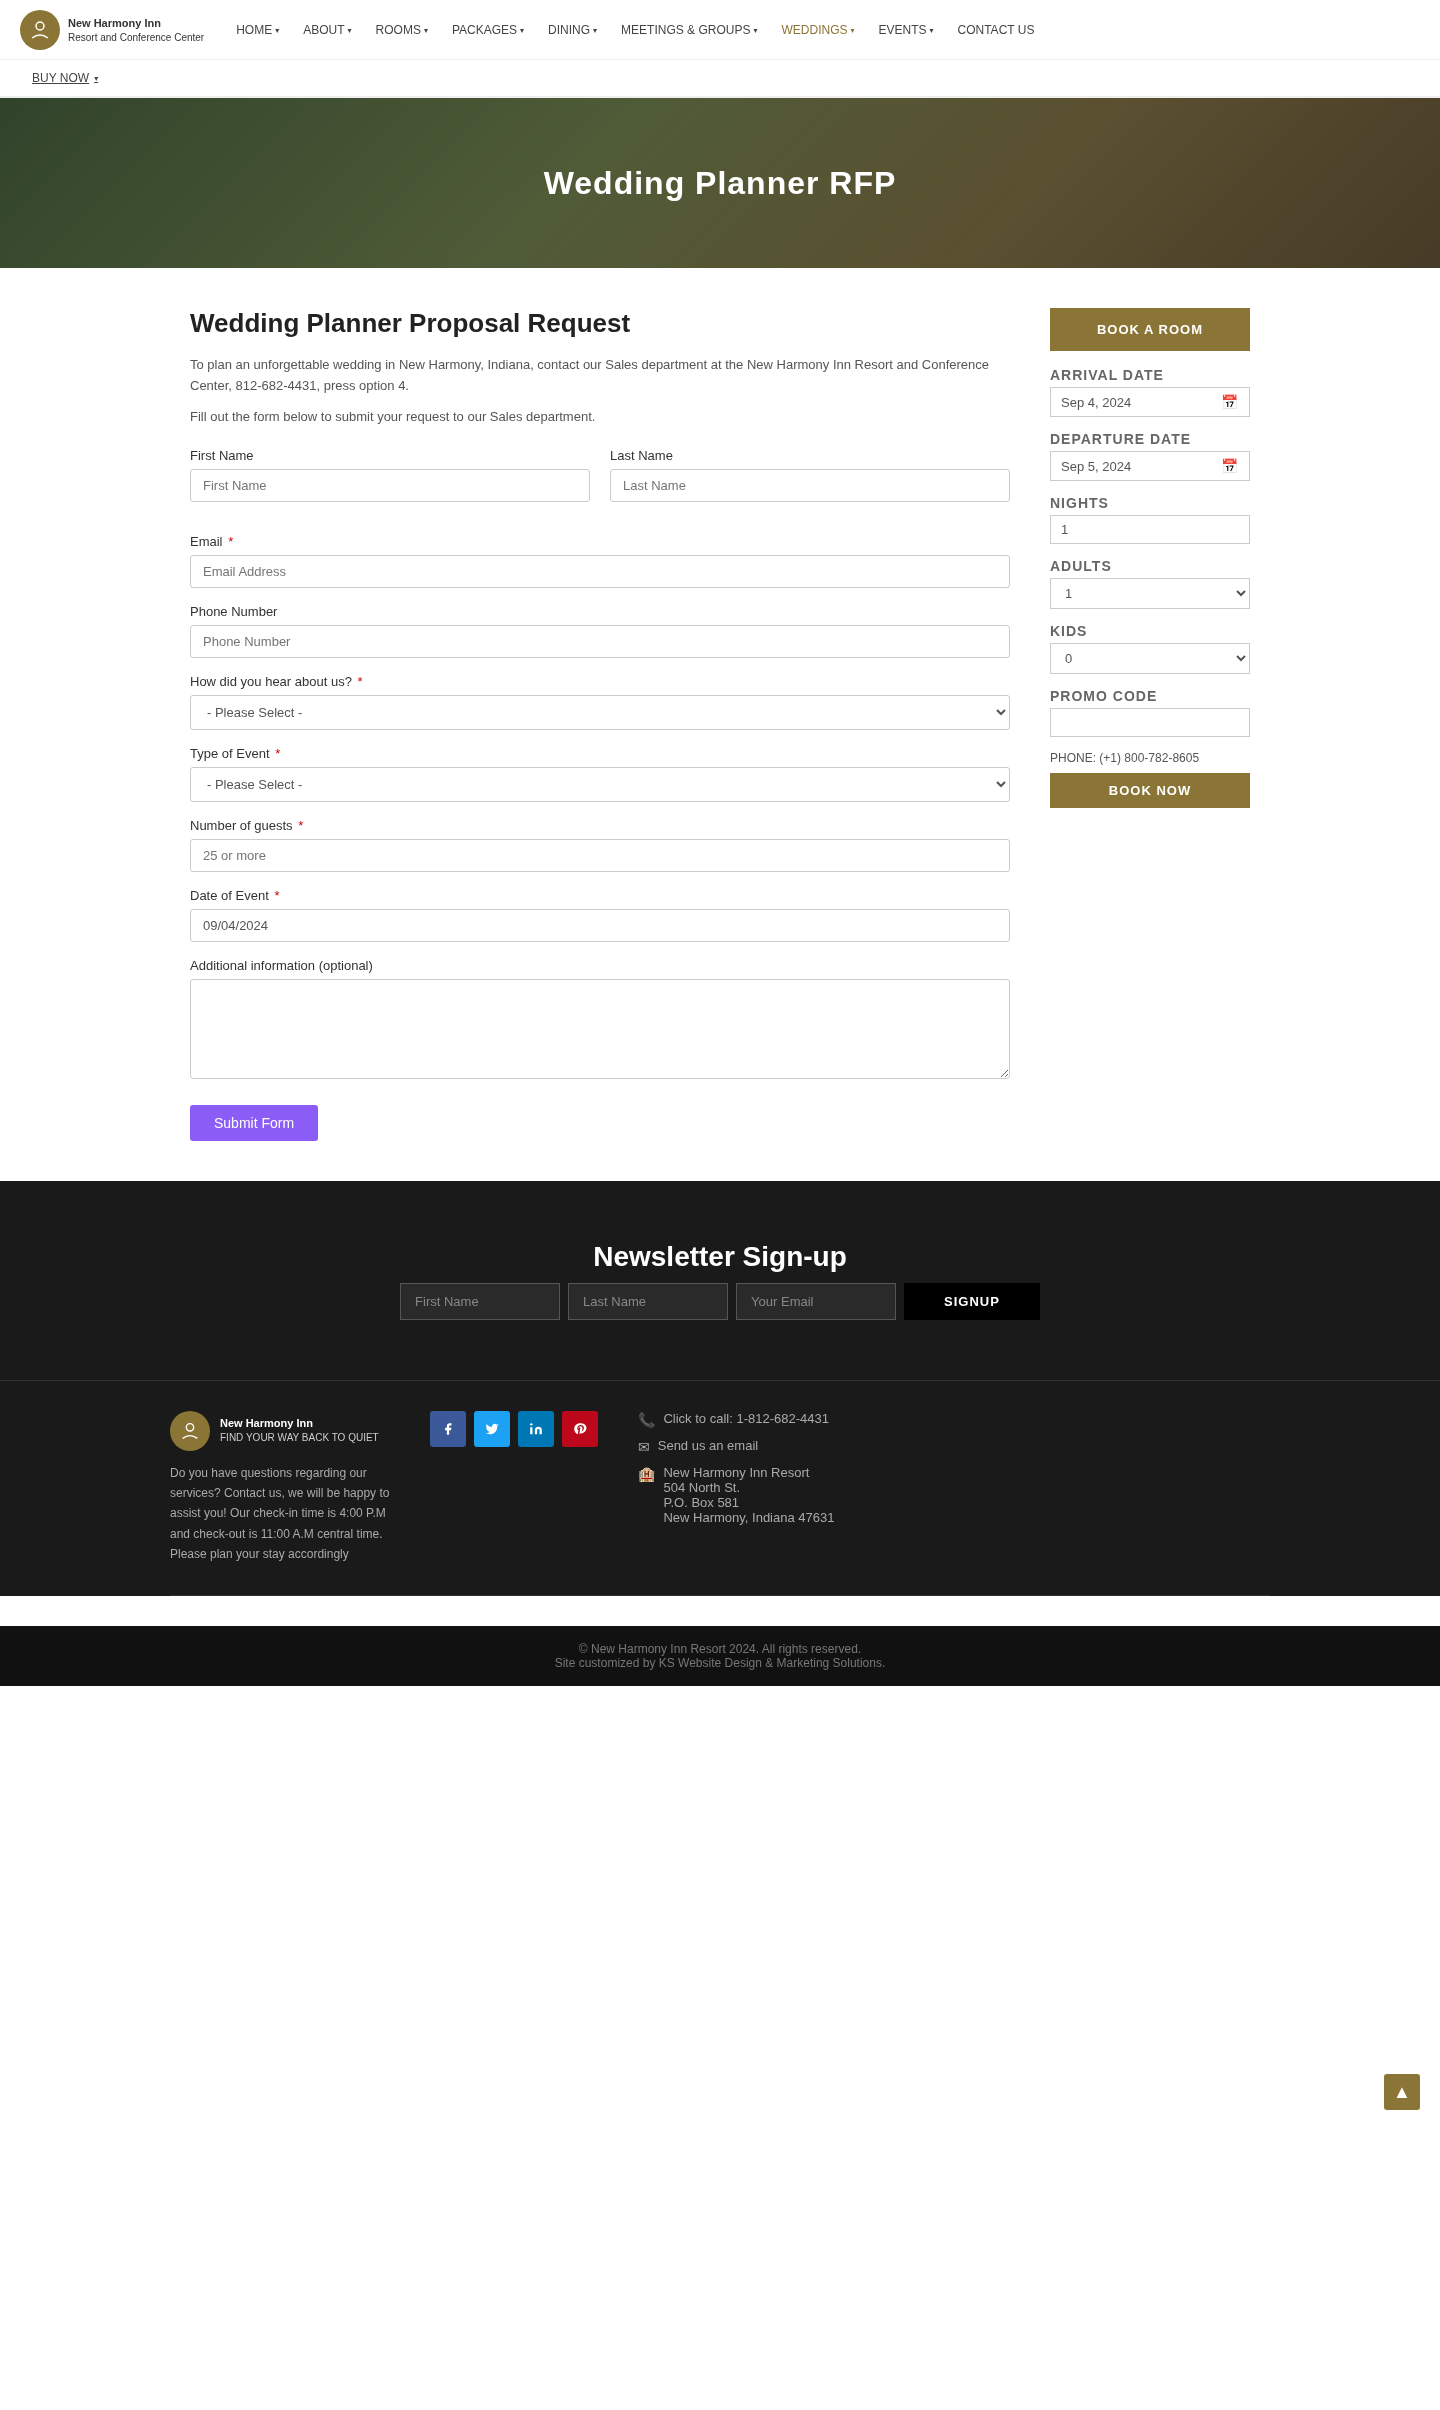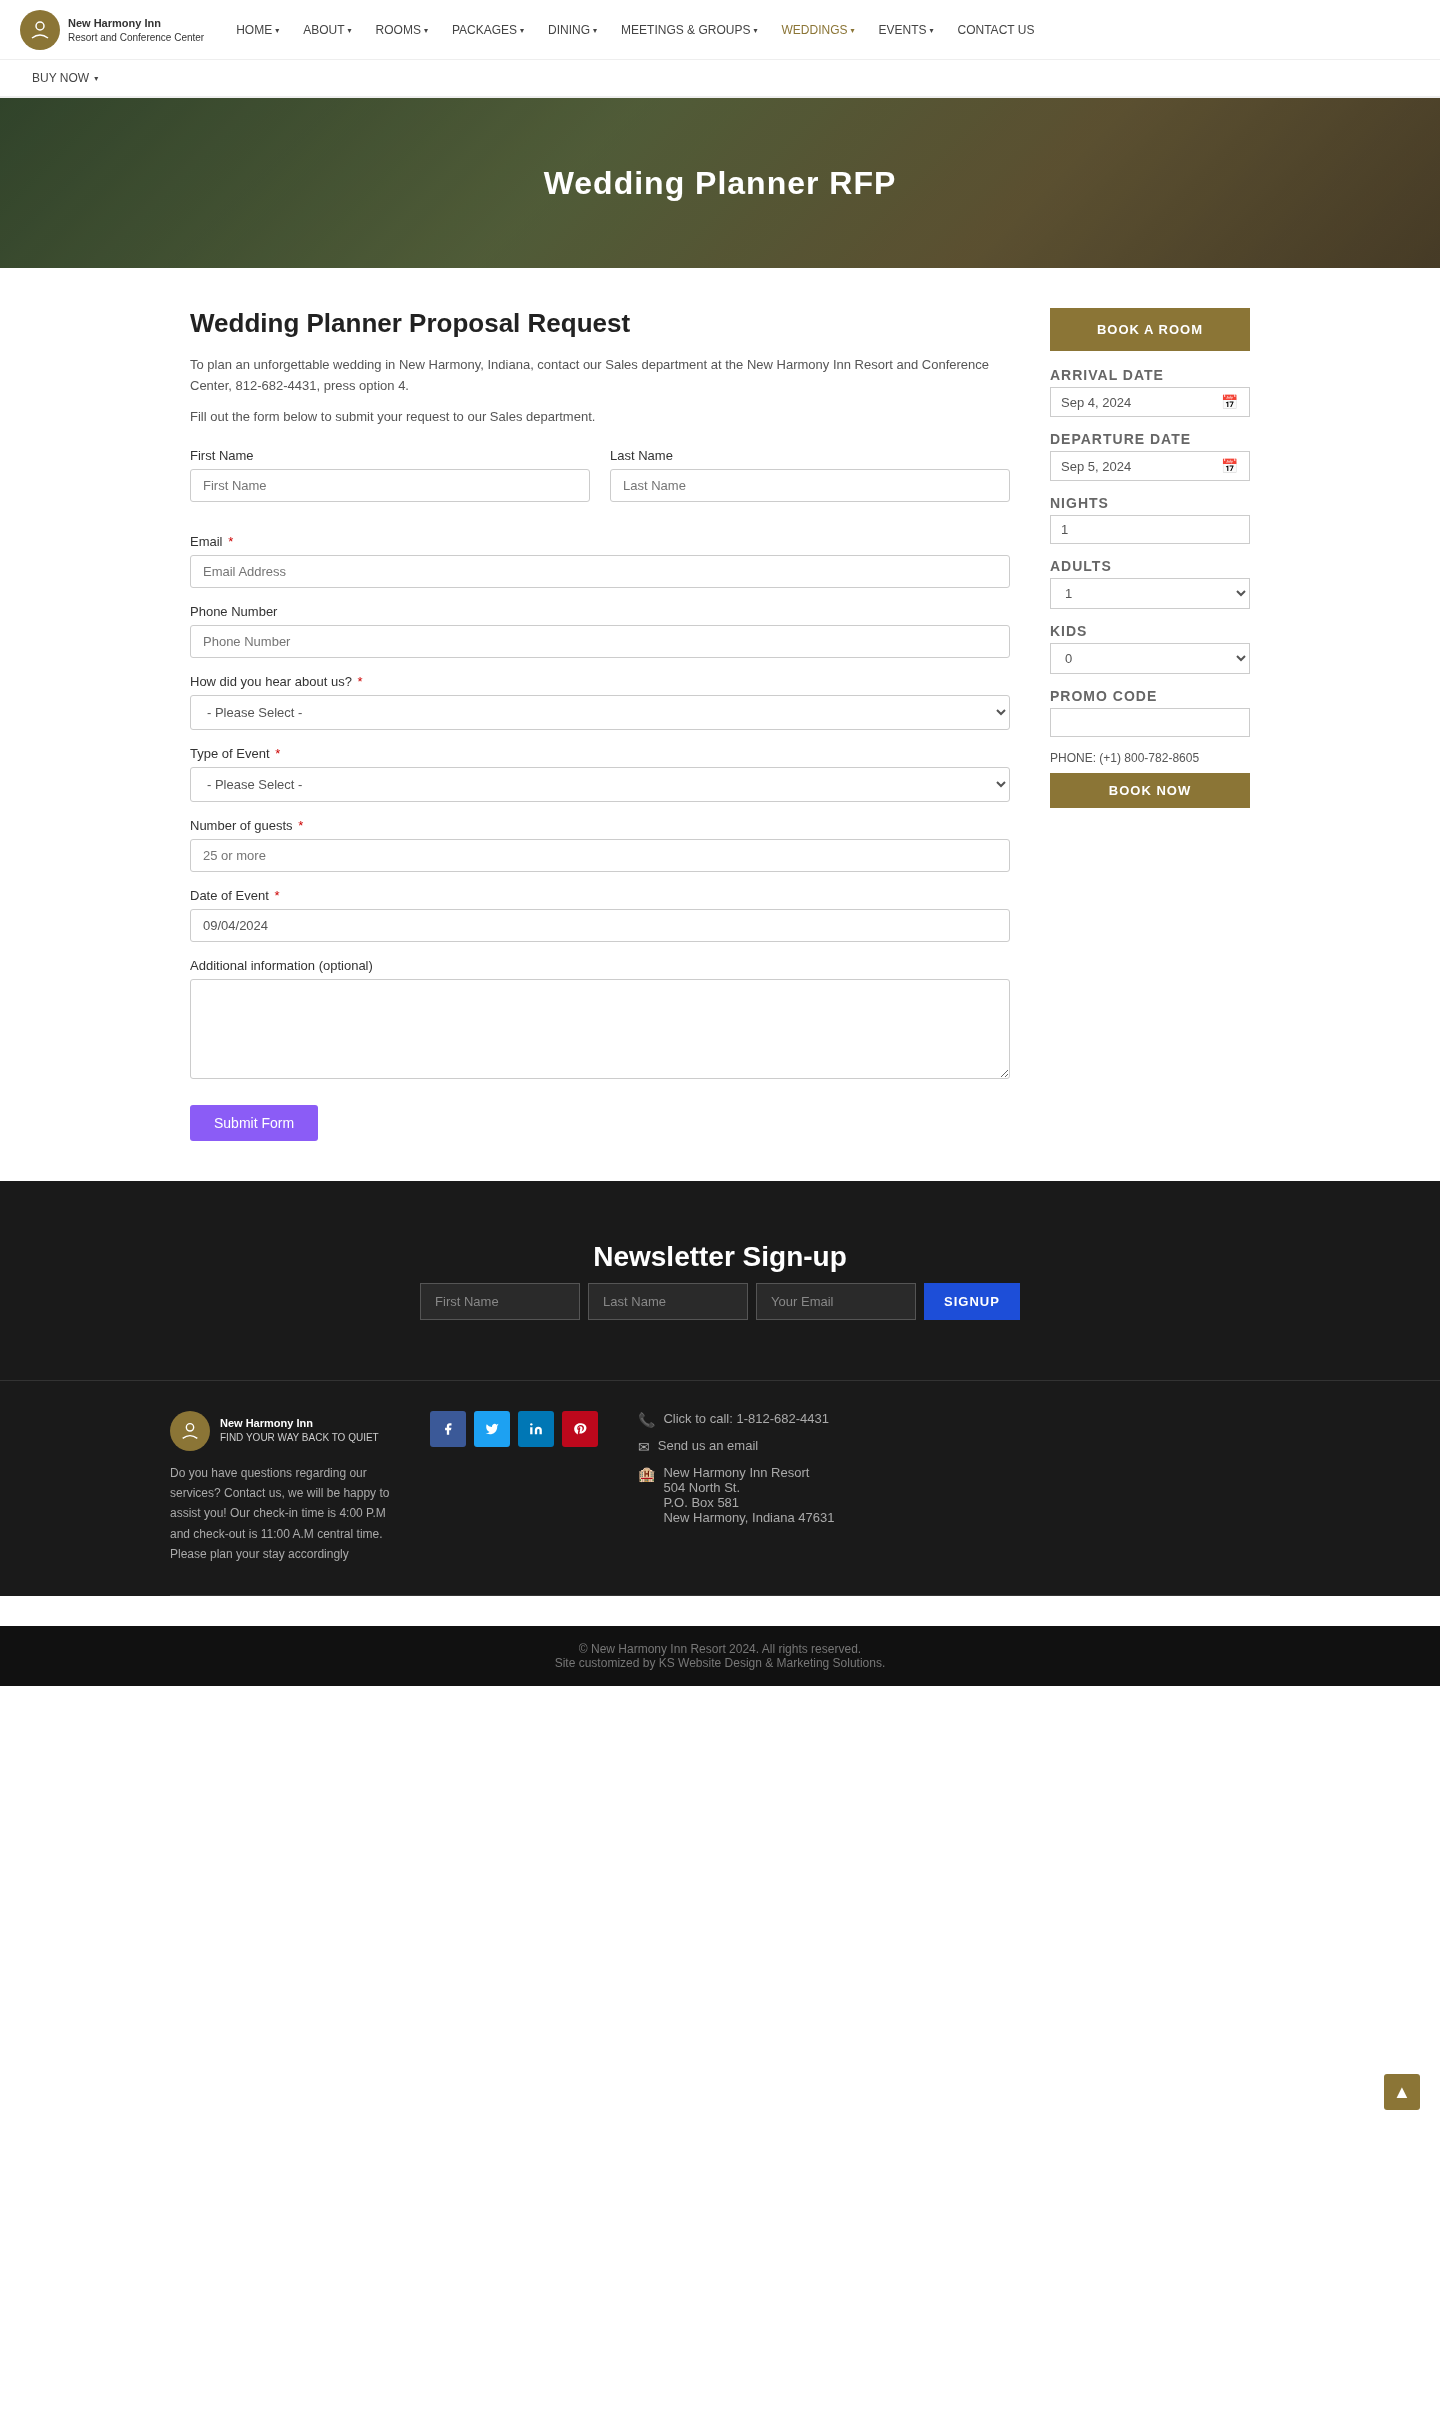--- a/index.html
+++ b/index.html
@@ -53,7 +53,7 @@
     .nav-item .arrow { font-size: 8px; }
     .nav-buynow {
       font-size: 12px; color: #444; cursor: pointer;
-      display: flex; align-items: center; gap: 5px;
+      display: flex; align-items: center; gap: 5px; text-decoration: underline;
     }
 
     

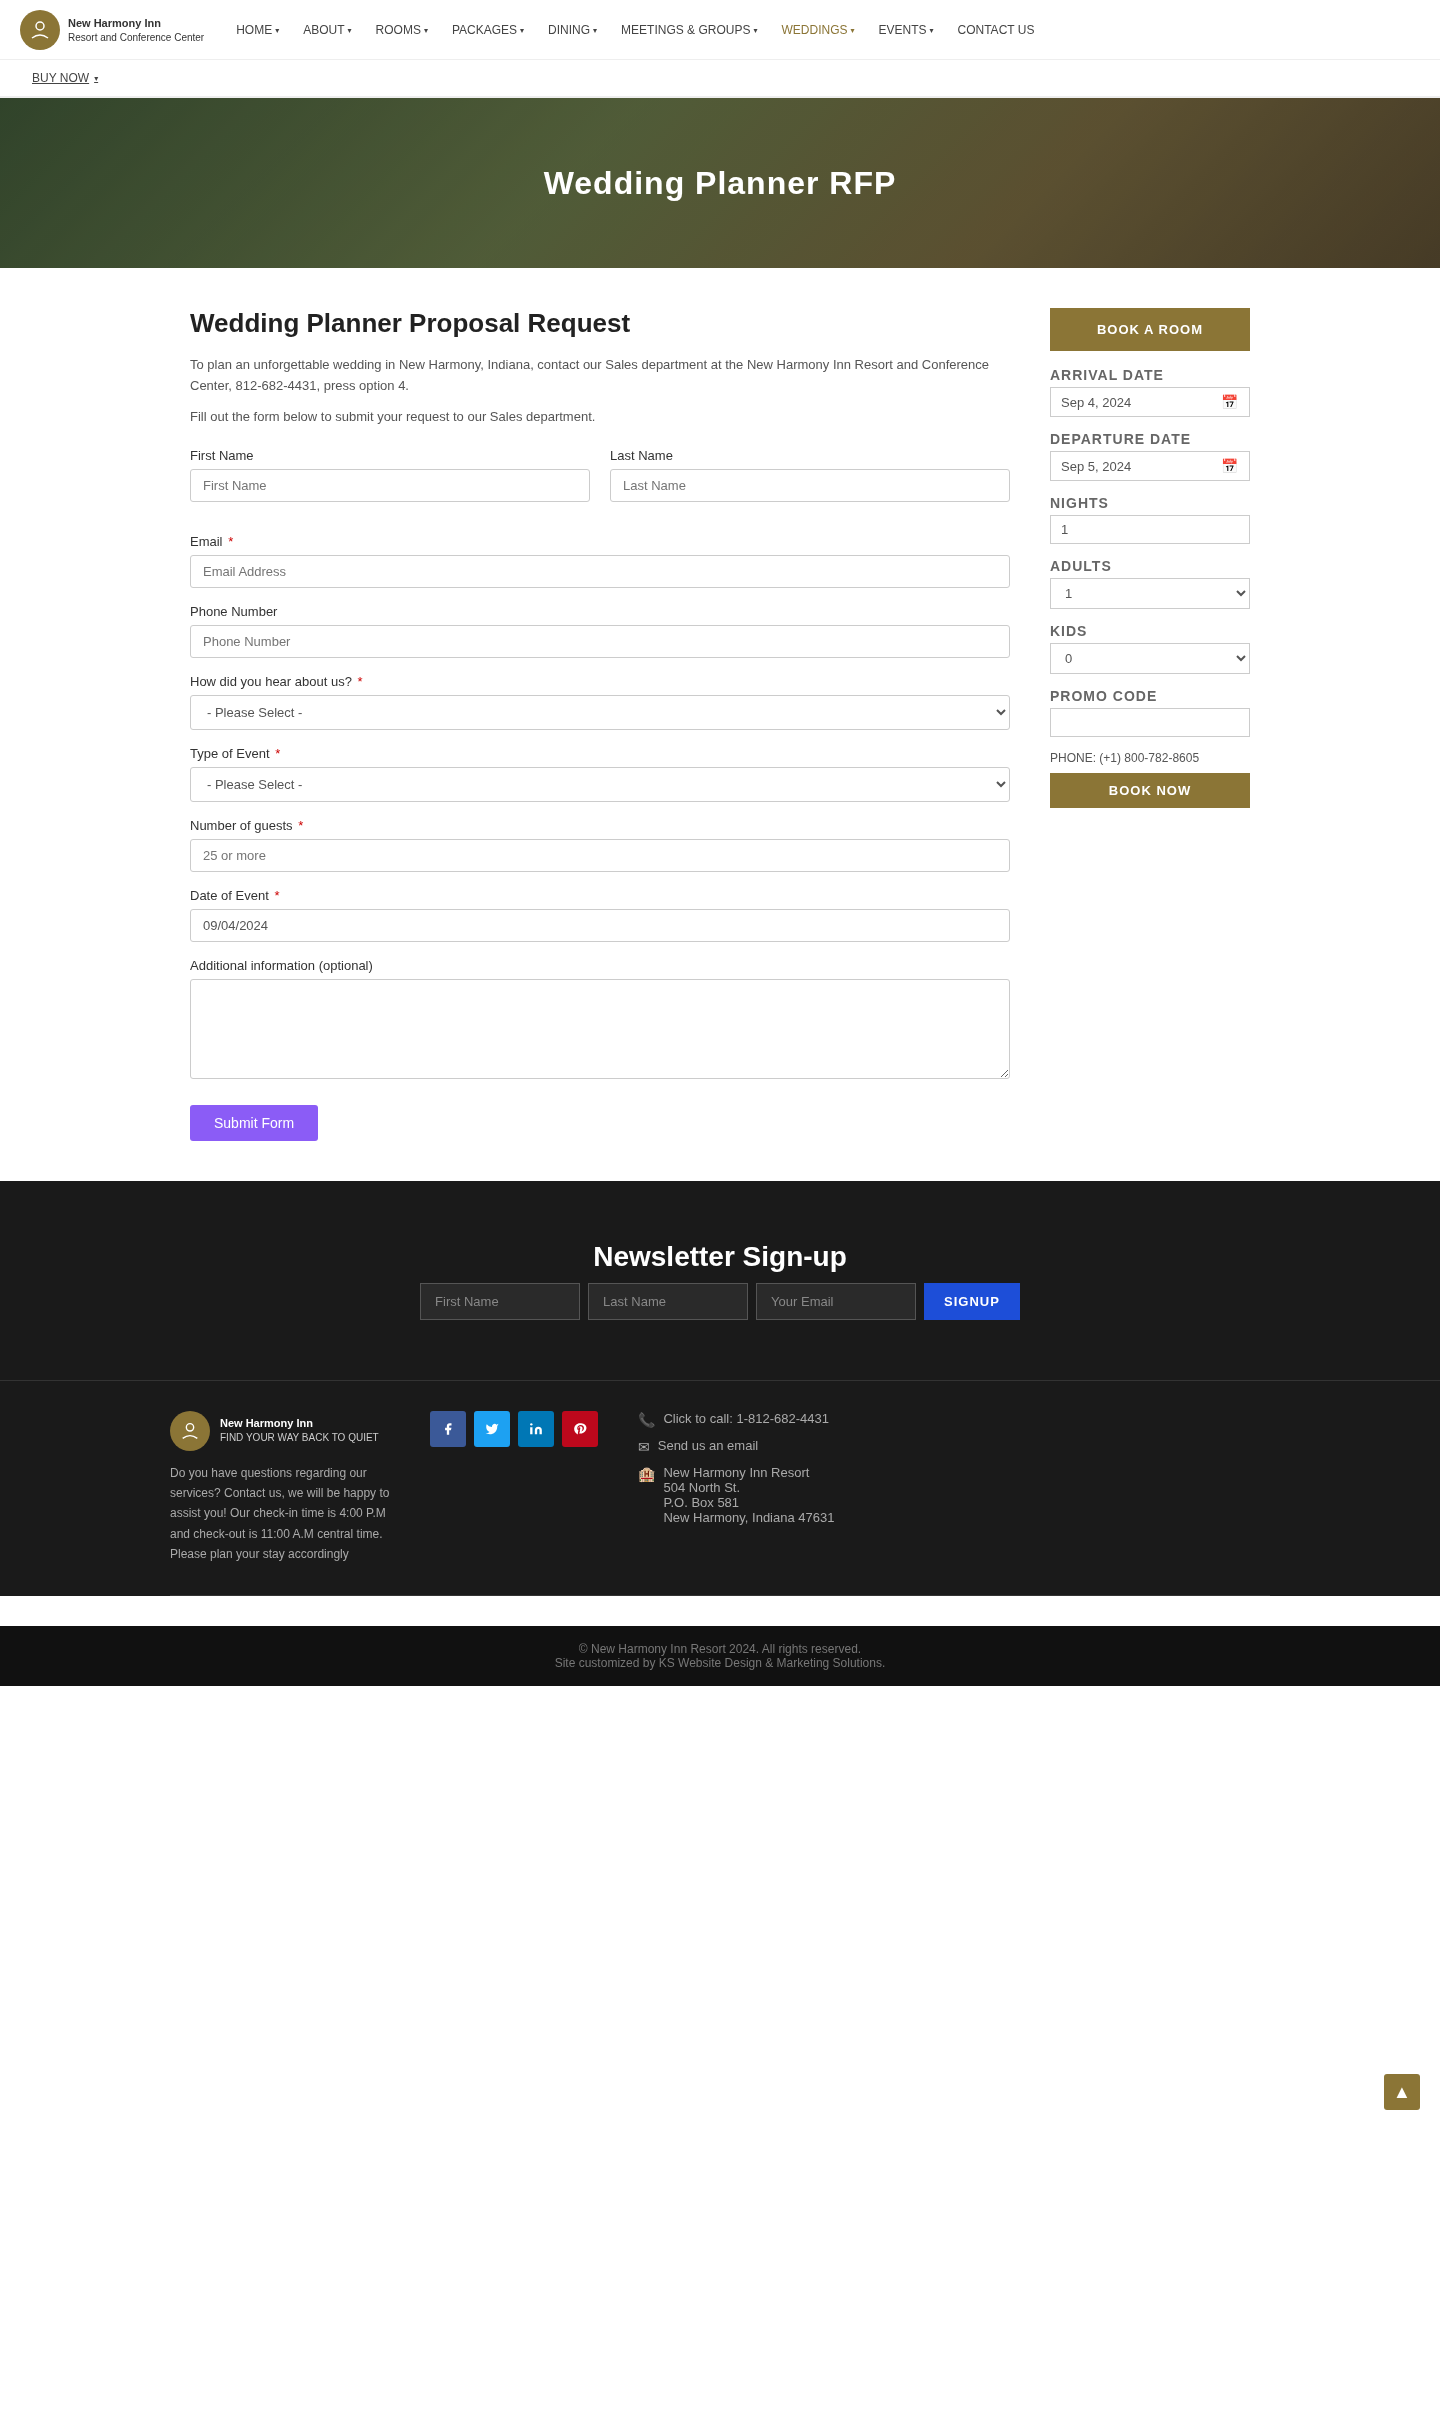--- a/index.html
+++ b/index.html
@@ -274,10 +274,10 @@
     }
     .newsletter-input::placeholder { color: #888; }
     .signup-btn {
-      background: #1d4ed8;
+      background: #000000;
       color: #fff;
       border: none;
-      padding: 10px 20px;
+      padding: 10px 40px;
       font-size: 13px;
       font-weight: bold;
       cursor: pointer;

